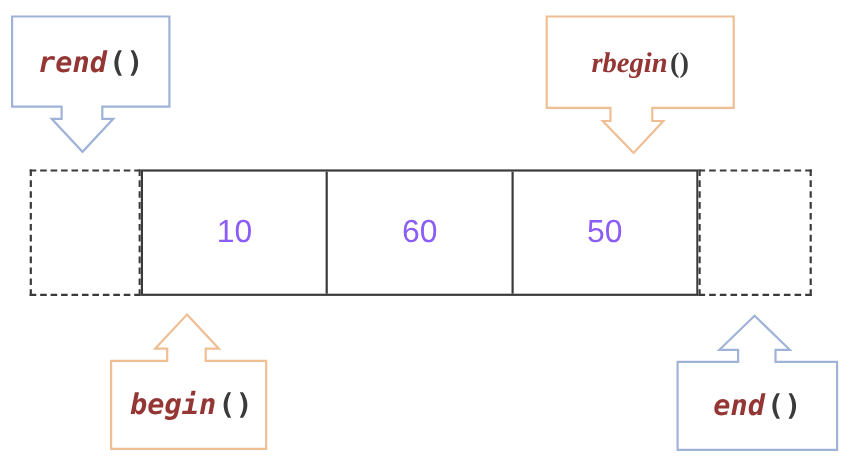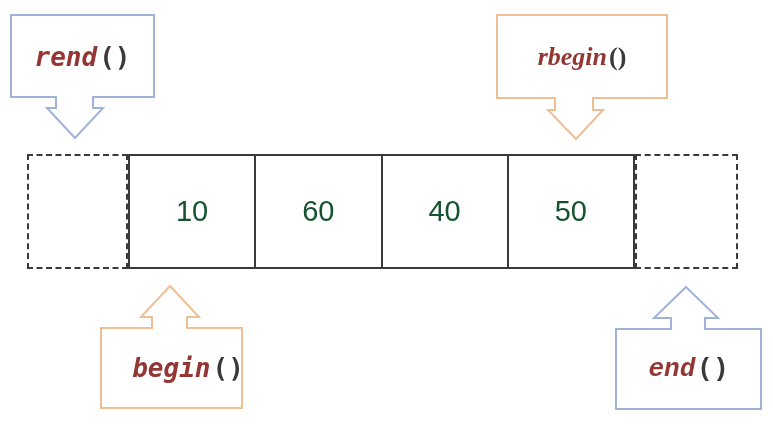--- a/index.html
+++ b/index.html
@@ -43,7 +43,7 @@
     align-items: center;
     justify-content: center;
     font-size: 29px;
-    color: #14532d;
+    color: #8b5cf6;
     border-right: 2px solid #3a3a3a;
   }
   .solid-cell:last-child { border-right: none; }

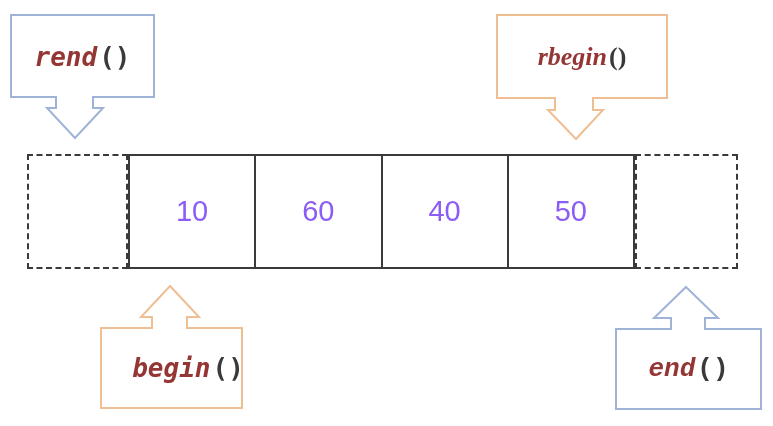--- a/index.html
+++ b/index.html
@@ -98,7 +98,6 @@
   <div class="solid-row">
     <div class="solid-cell">10</div>
     <div class="solid-cell">60</div>
-    <div class="solid-cell">40</div>
     <div class="solid-cell">50</div>
   </div>
 

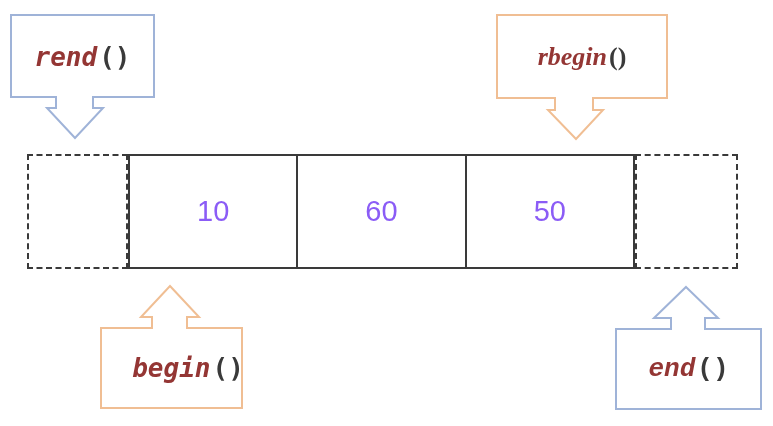--- a/index.html
+++ b/index.html
@@ -85,7 +85,7 @@
 
   #rend-label   { left: 11px;  top: 15px;  width: 143px; height: 83px; }
   #rbegin-label { left: 497px; top: 15px;  width: 170px; height: 84px; font-family: Liberation Serif, serif; }
-  #begin-label  { left: 115px; top: 328px; width: 146px; height: 80px; }
+  #begin-label  { left: 101px; top: 328px; width: 146px; height: 80px; }
   #end-label    { left: 616px; top: 329px; width: 145px; height: 80px; font-family: Liberation Mono, monospace; }
 </style>
 </head>

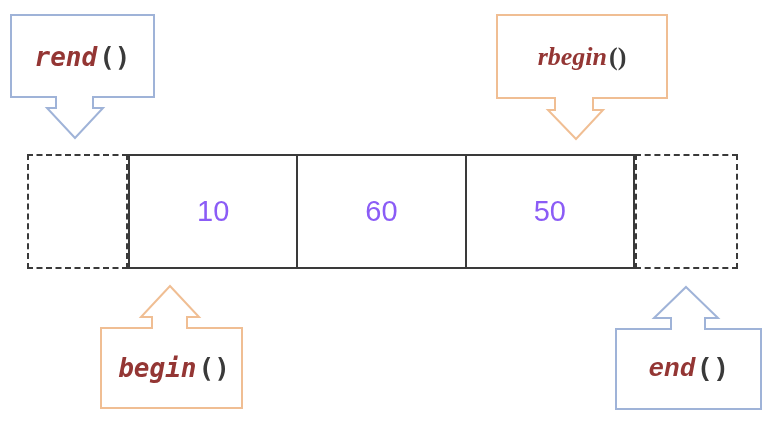--- a/index.html
+++ b/index.html
@@ -86,7 +86,7 @@
   #rend-label   { left: 11px;  top: 15px;  width: 143px; height: 83px; }
   #rbegin-label { left: 497px; top: 15px;  width: 170px; height: 84px; font-family: Liberation Serif, serif; }
   #begin-label  { left: 101px; top: 328px; width: 146px; height: 80px; }
-  #end-label    { left: 616px; top: 329px; width: 145px; height: 80px; font-family: Liberation Mono, monospace; }
+  #end-label    { left: 616px; top: 329px; width: 145px; height: 80px; }
 </style>
 </head>
 <body>

